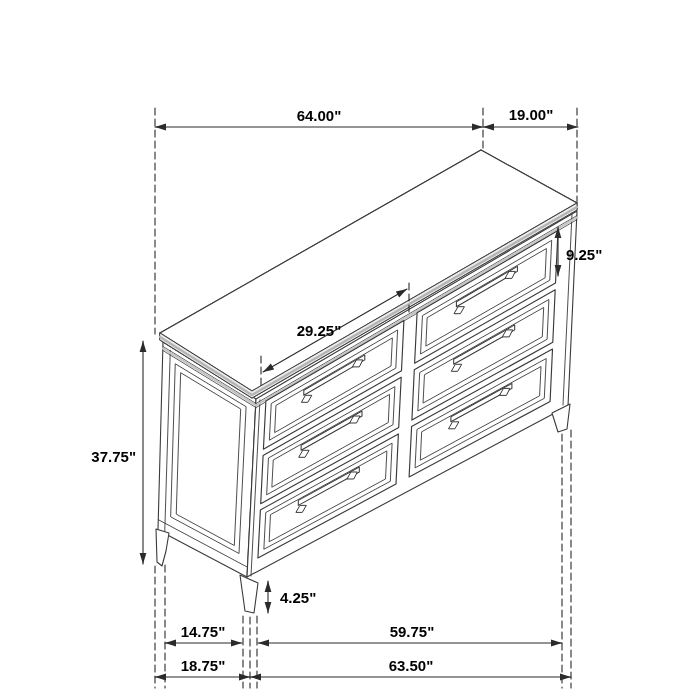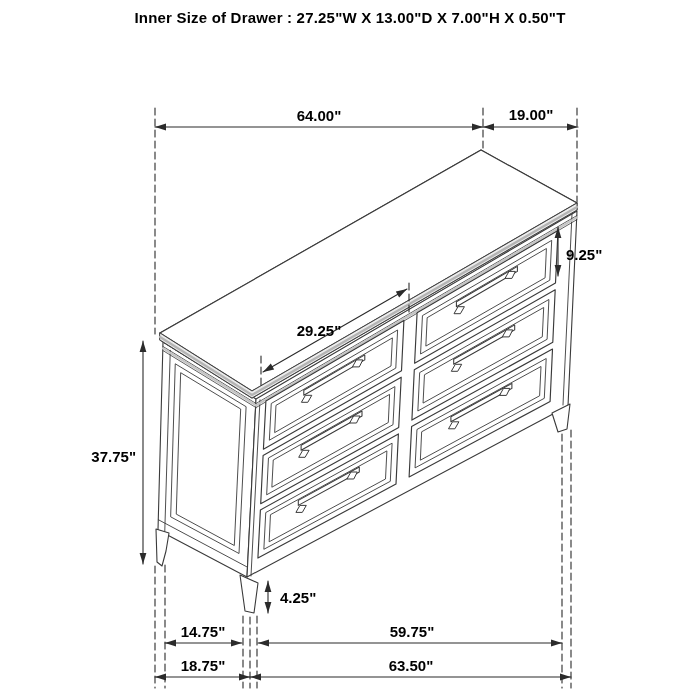--- a/index.html
+++ b/index.html
@@ -14,7 +14,6 @@
 <body>
 
 <div class="stage">
-  <div class="title">Inner Size of Drawer : 27.25"W X 13.00"D X 7.00"H X 0.50"T</div>
 
   <svg width="700" height="700" viewBox="0 0 700 700">
     <g id="gDrawing">

